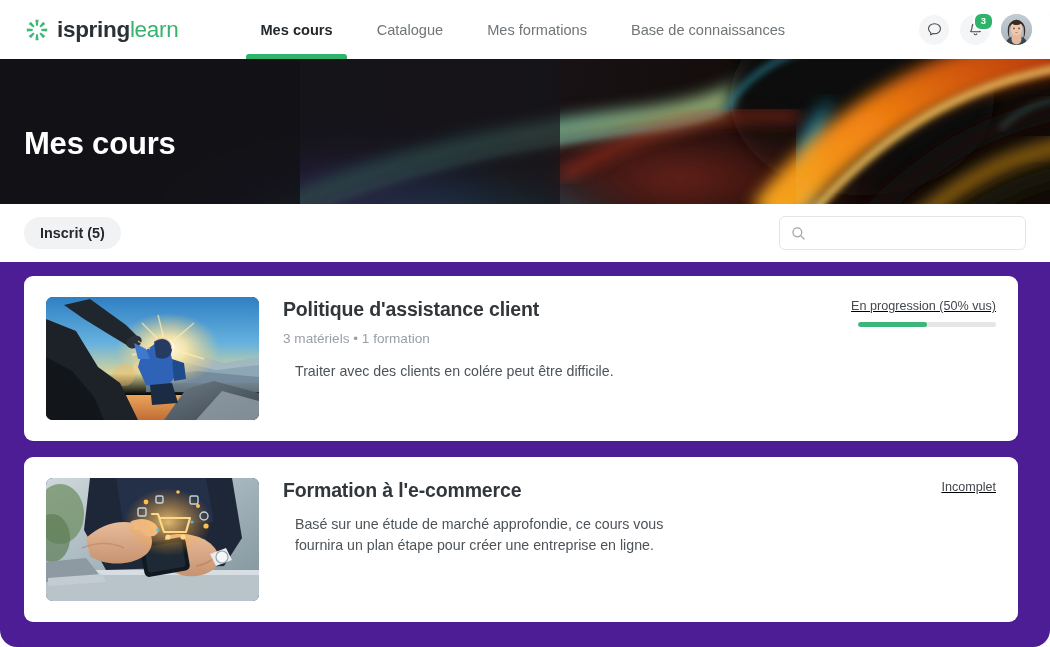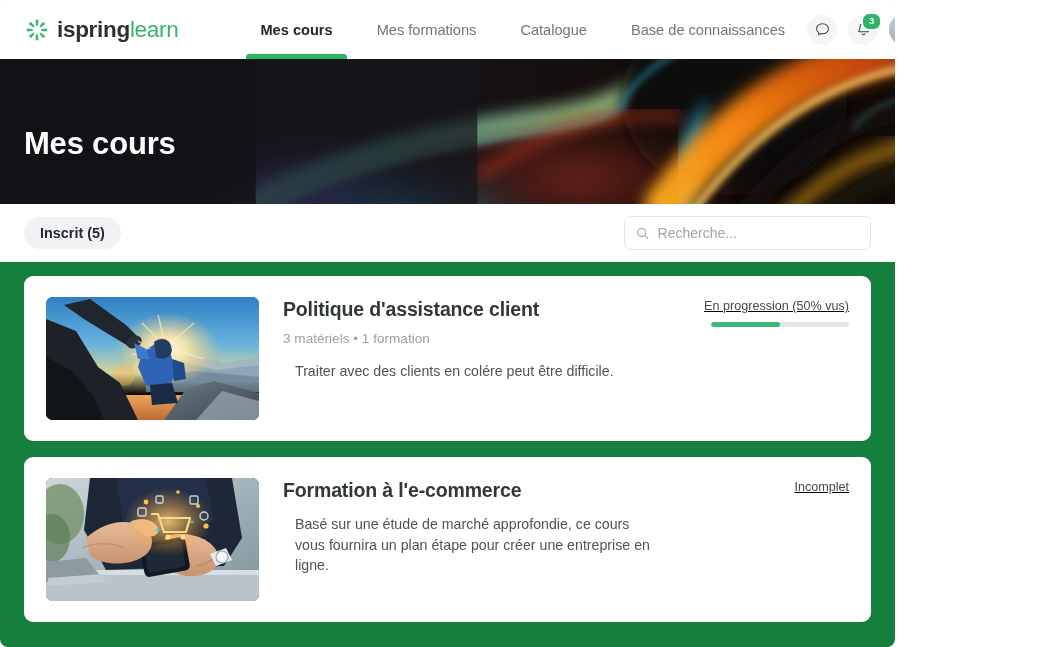--- a/index.html
+++ b/index.html
@@ -14,8 +14,8 @@
   }
   #app {
     position: relative;
-    width: 895px; height: 647px;
-    border-radius: 8px;
+    width: 1050px; height: 647px;
+    border-radius: 17px;
     overflow: hidden;
     background: #f4f5f6;
     box-sizing: border-box;

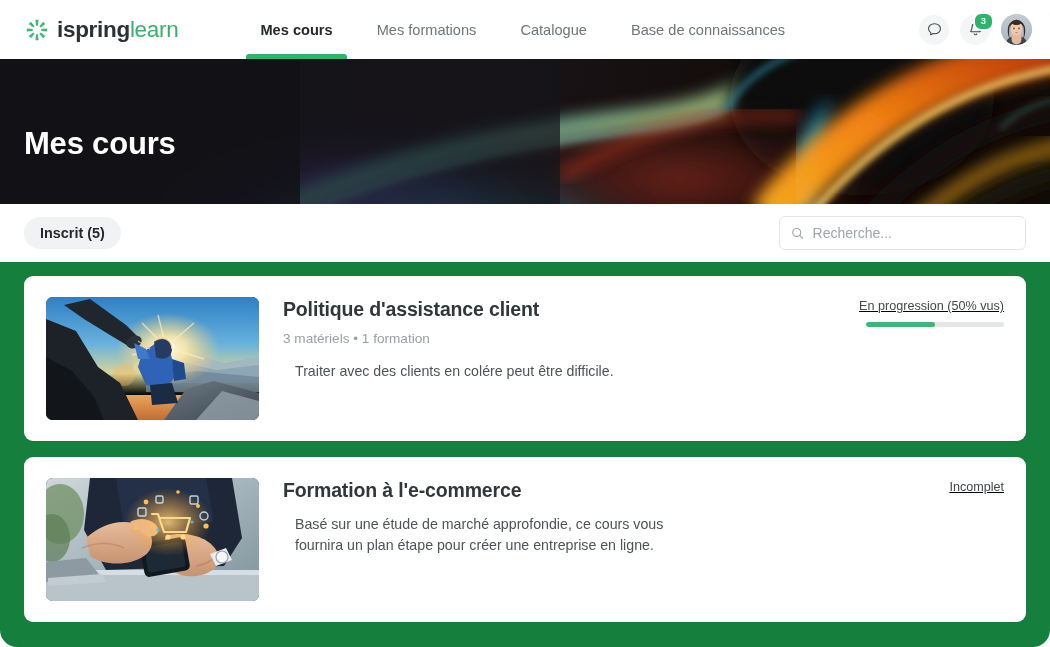--- a/index.html
+++ b/index.html
@@ -309,10 +309,10 @@
         <span>Mes cours</span>
       </div>
       <div class="nav-item">
+        <span>Catalogue</span>
+      </div>
+      <div class="nav-item">
         <span>Mes formations</span>
-      </div>
-      <div class="nav-item">
-        <span>Catalogue</span>
       </div>
       <div class="nav-item">
         <span>Base de connaissances</span>

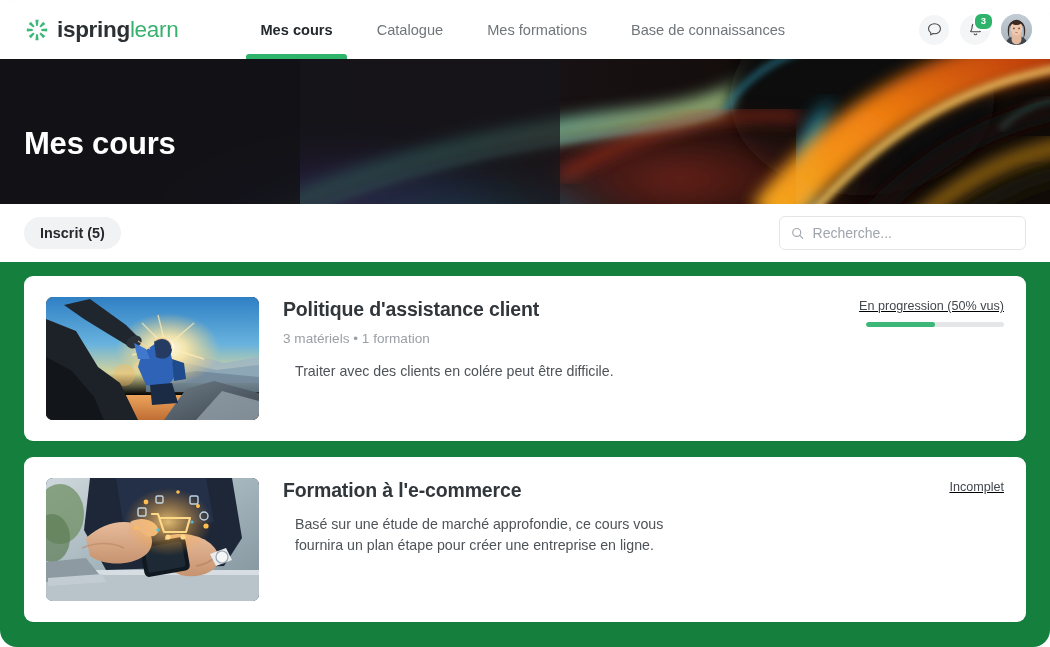--- a/index.html
+++ b/index.html
@@ -461,7 +461,6 @@
         <circle cx="7.6" cy="7.6" r="5.3" fill="none" stroke="#9fa5ab" stroke-width="1.5"></circle>
         <line x1="11.6" y1="11.6" x2="15.6" y2="15.6" stroke="#9fa5ab" stroke-width="1.5" stroke-linecap="round"></line>
       </svg>
-      <input type="text" placeholder="Recherche..." style="">
     </div>
   </div>
 

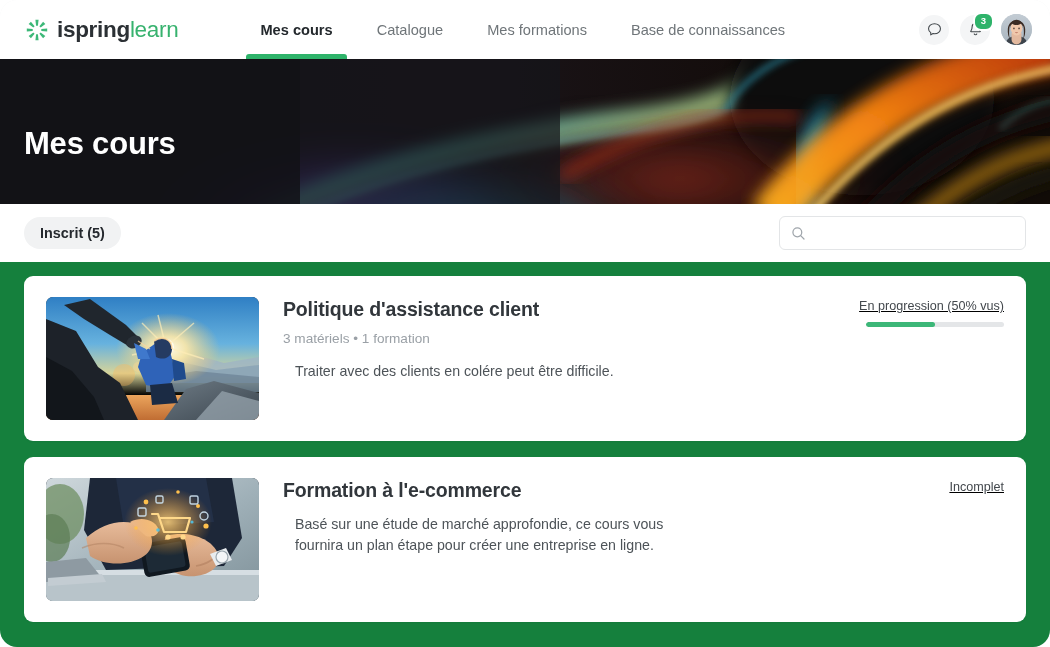--- a/index.html
+++ b/index.html
@@ -187,8 +187,8 @@
 
   
   .content {
-    background: #15803d;
-    padding: 14px 24px 0 24px;
+    background: #4c1d95;
+    padding: 14px 32px 0 24px;
     height: calc(647px - 59px - 145px - 58px);
     box-sizing: border-box;
     overflow: hidden;

